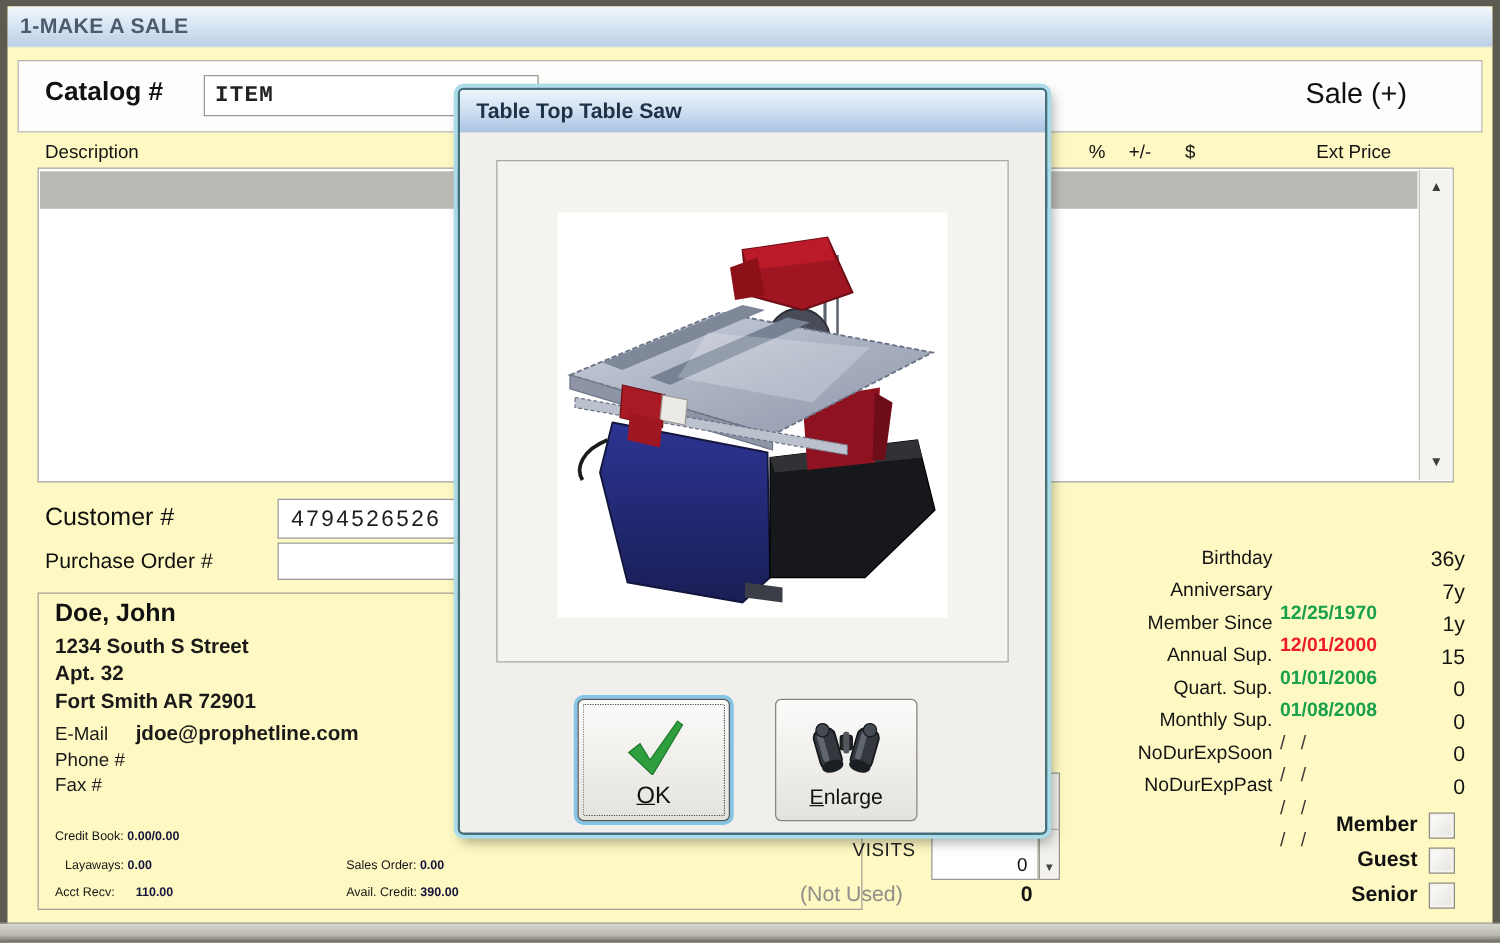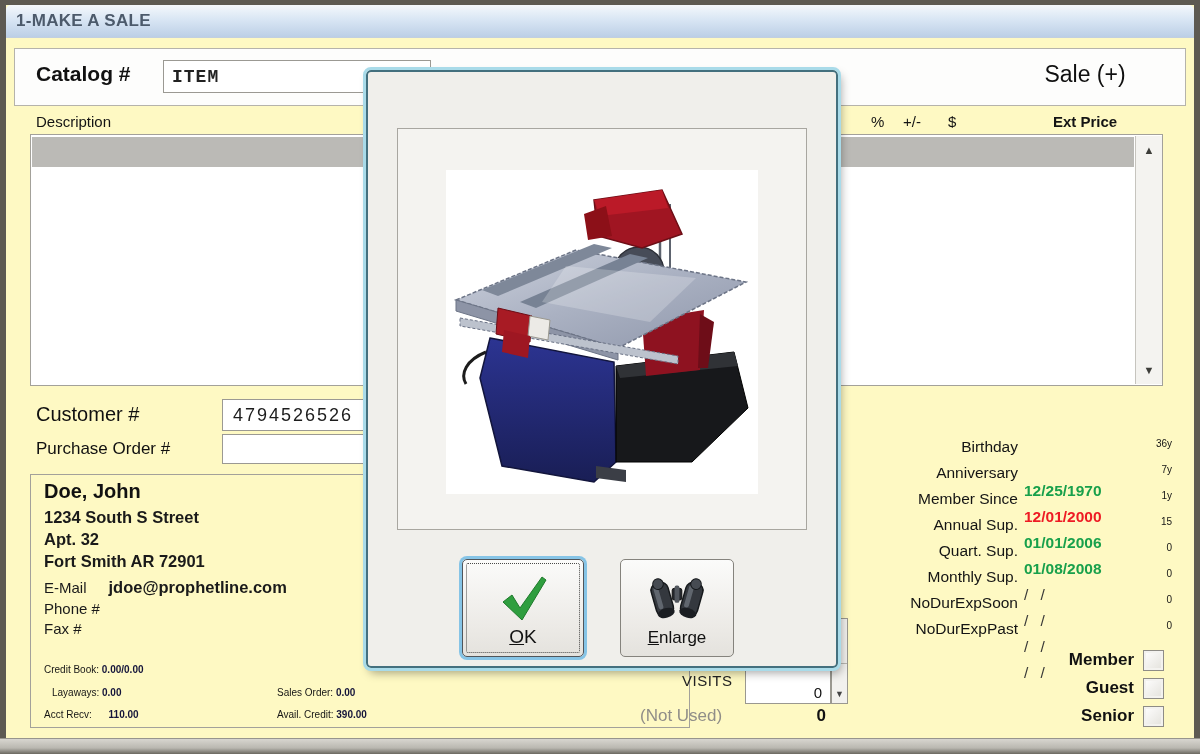--- a/index.html
+++ b/index.html
@@ -246,6 +246,9 @@
   </div>
 
   <div class="abs modal">
+    <div class="modal-title">
+      <span>Table Top Table Saw</span>
+    </div>
 
     <div class="img-frame"></div>
     <div class="img-white">

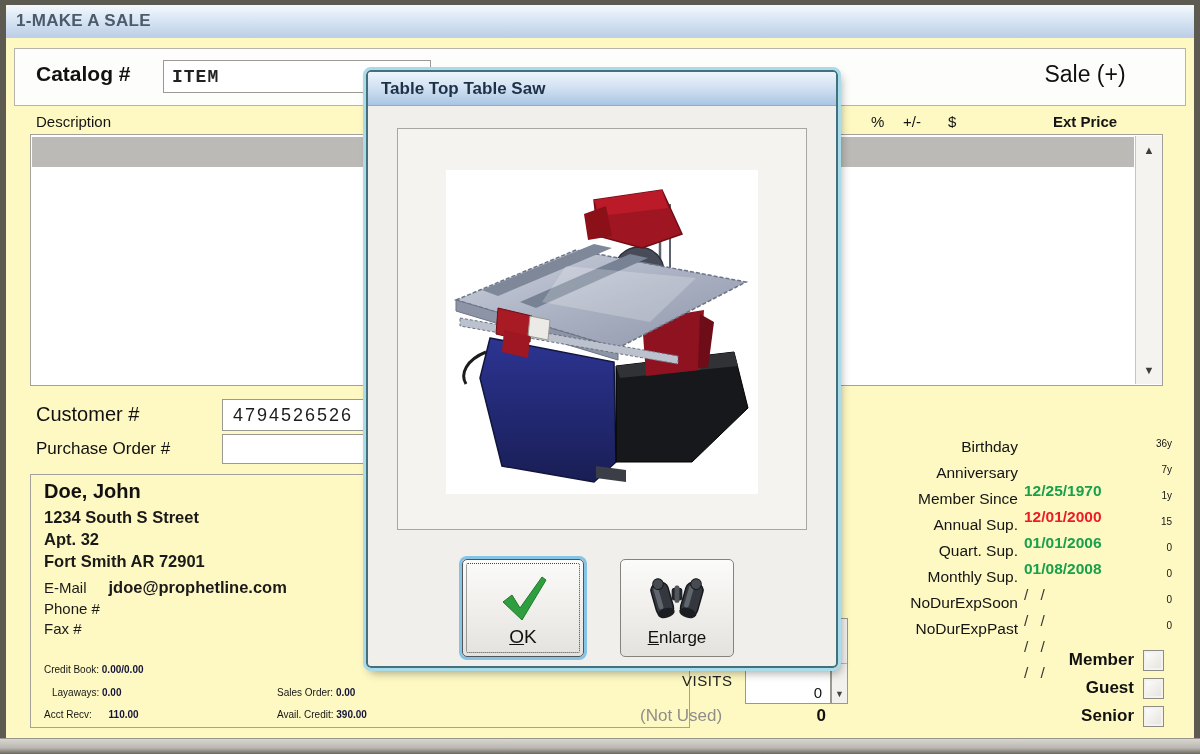--- a/index.html
+++ b/index.html
@@ -128,7 +128,7 @@
   <div class="abs hdr" style="left:871px;top:113px;">%</div>
   <div class="abs hdr" style="left:903px;top:113px;">+/-</div>
   <div class="abs hdr" style="left:948px;top:113px;">$</div>
-  <div class="abs hdr" style="left:1053px;top:113px;font-weight:bold;">Ext Price</div>
+  <div class="abs hdr" style="left:1053px;top:113px;">Ext Price</div>
 
   <div class="abs list-box"></div>
   <div class="abs list-sel-row"></div>

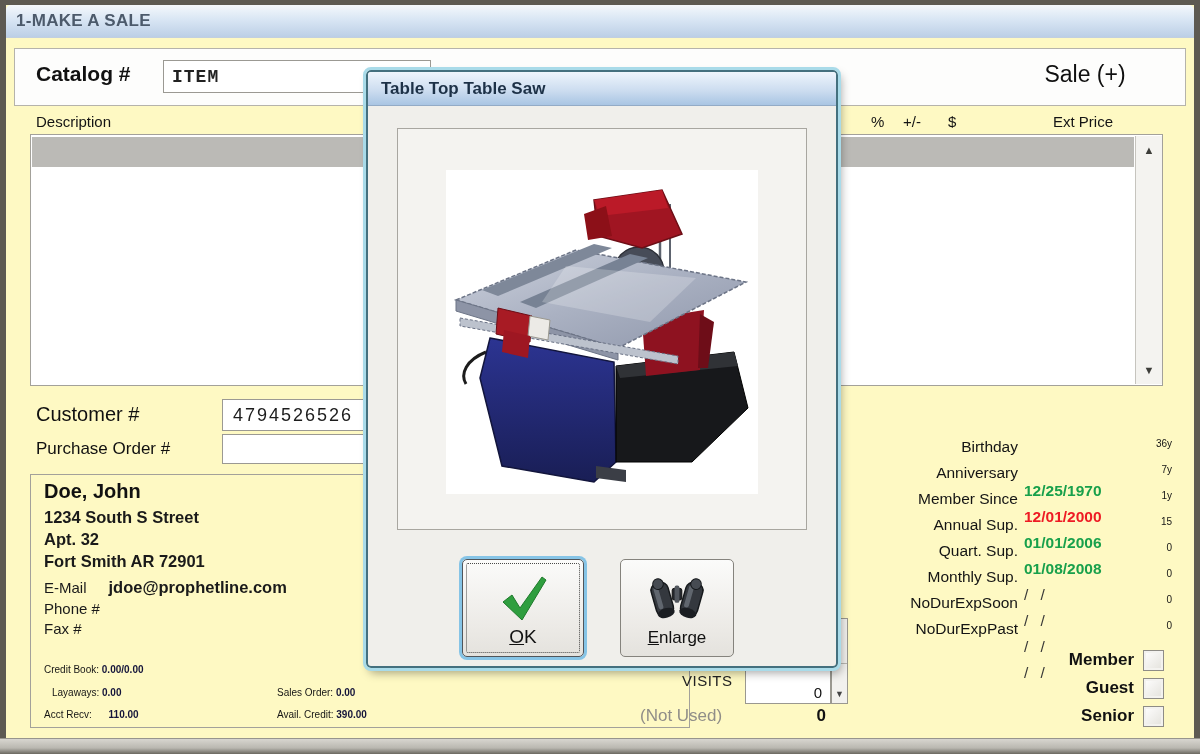--- a/index.html
+++ b/index.html
@@ -69,7 +69,7 @@
   .stat-date.green{color:#18a04b;}
   .stat-date.red{color:#ee1b24;}
   .stat-date.plain{color:#3a3a38;font-weight:normal;letter-spacing:4px;}
-  .stat-extra{position:absolute;right:4px;top:0;font-size:10px;color:#141414;}
+  .stat-extra{position:absolute;right:4px;top:0;font-size:17px;color:#141414;}
   
   .flag-row{position:absolute;left:960px;width:214px;height:22px;}
   .flag-label{position:absolute;right:40px;font-size:17px;font-weight:bold;color:#111;}

